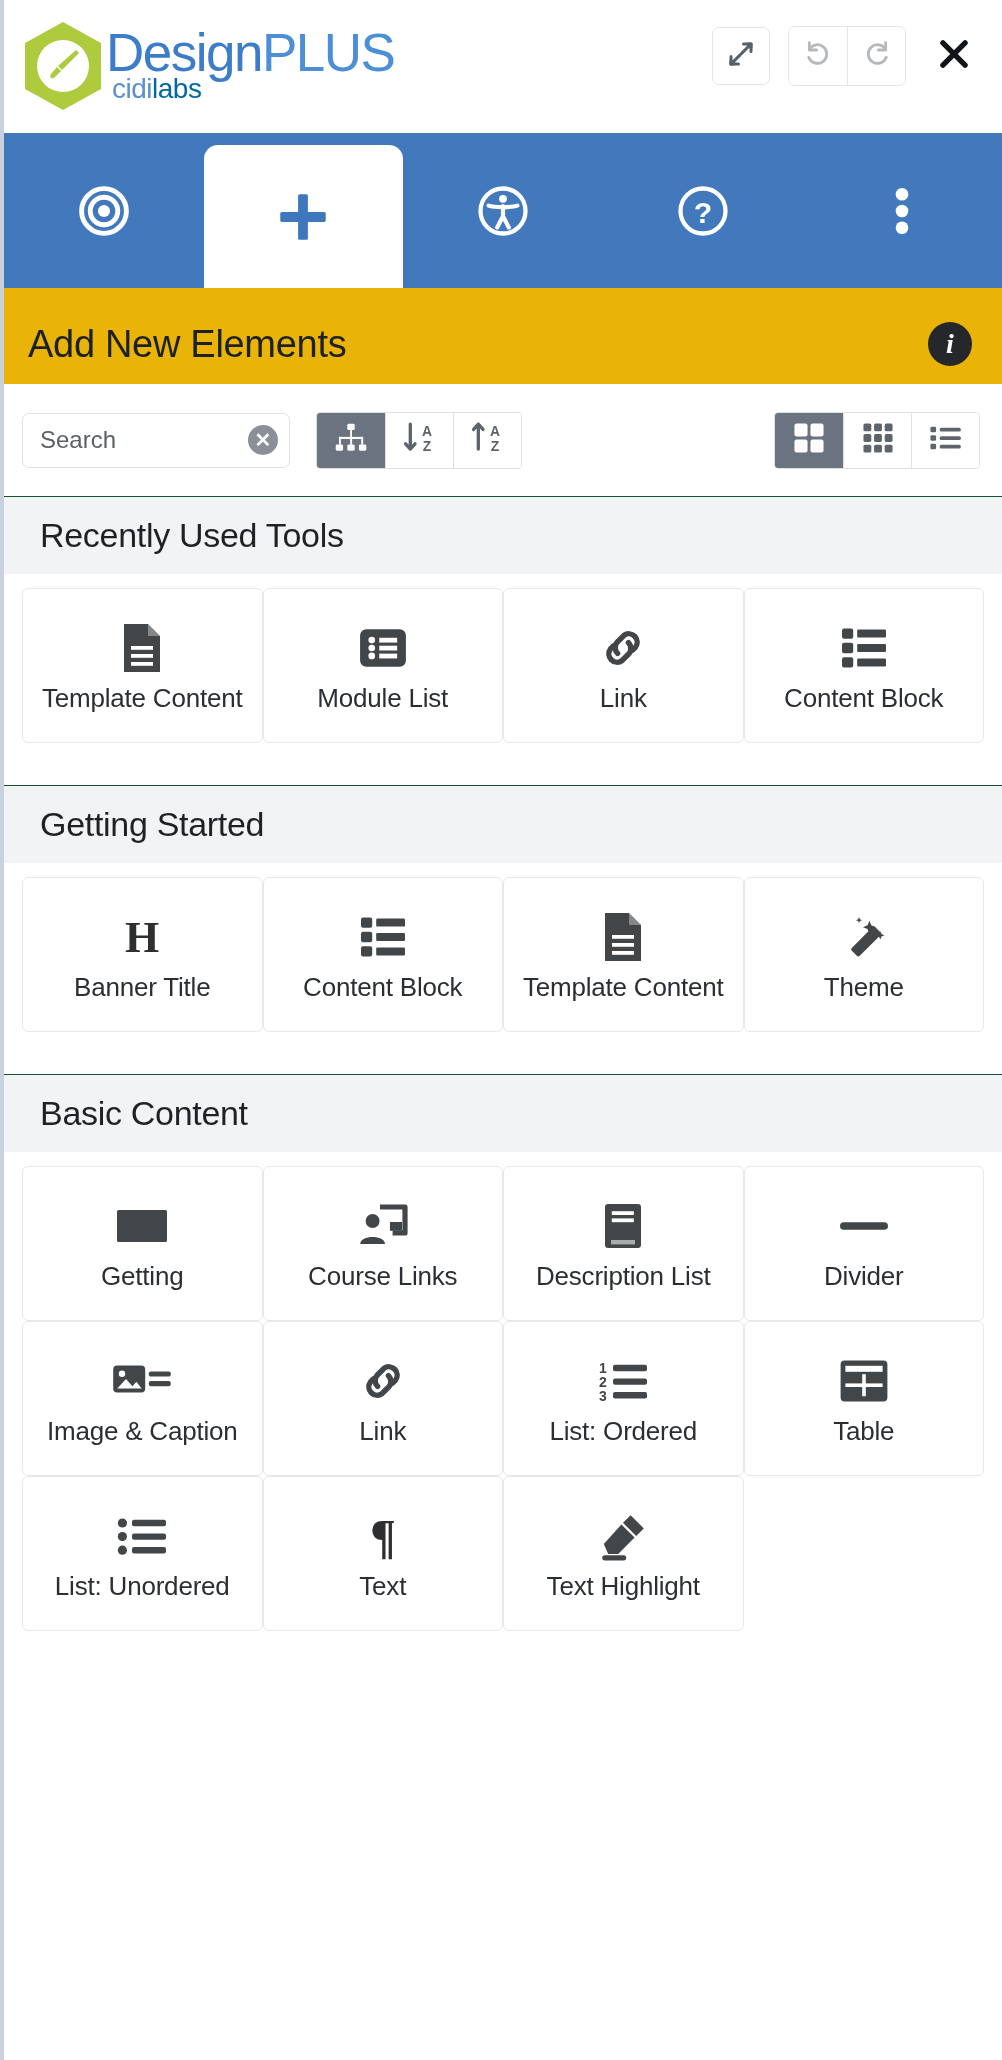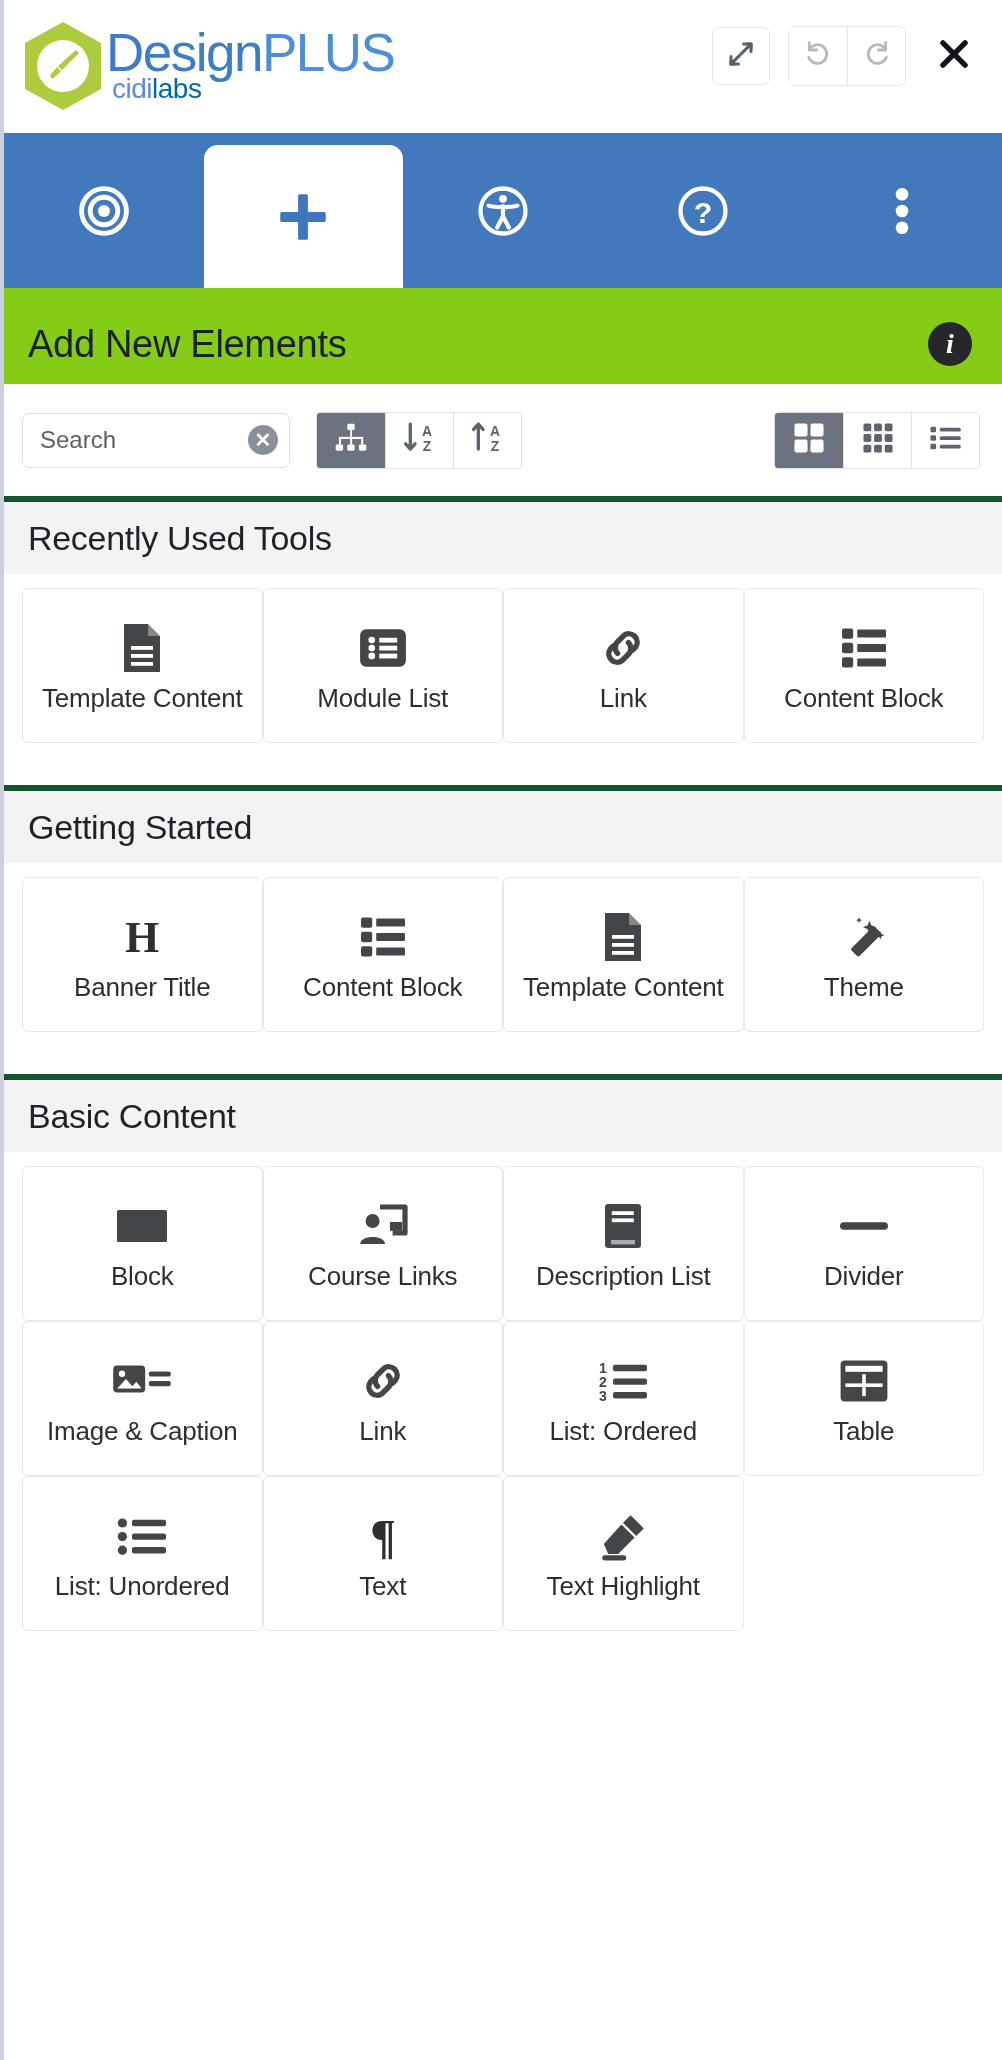--- a/index.html
+++ b/index.html
@@ -134,7 +134,7 @@
   
   .panel-head {
     height: 96px;
-    background: #84cc16;
+    background: #eab308;
     display: flex;
     align-items: center;
     padding: 16px 30px 0 24px;

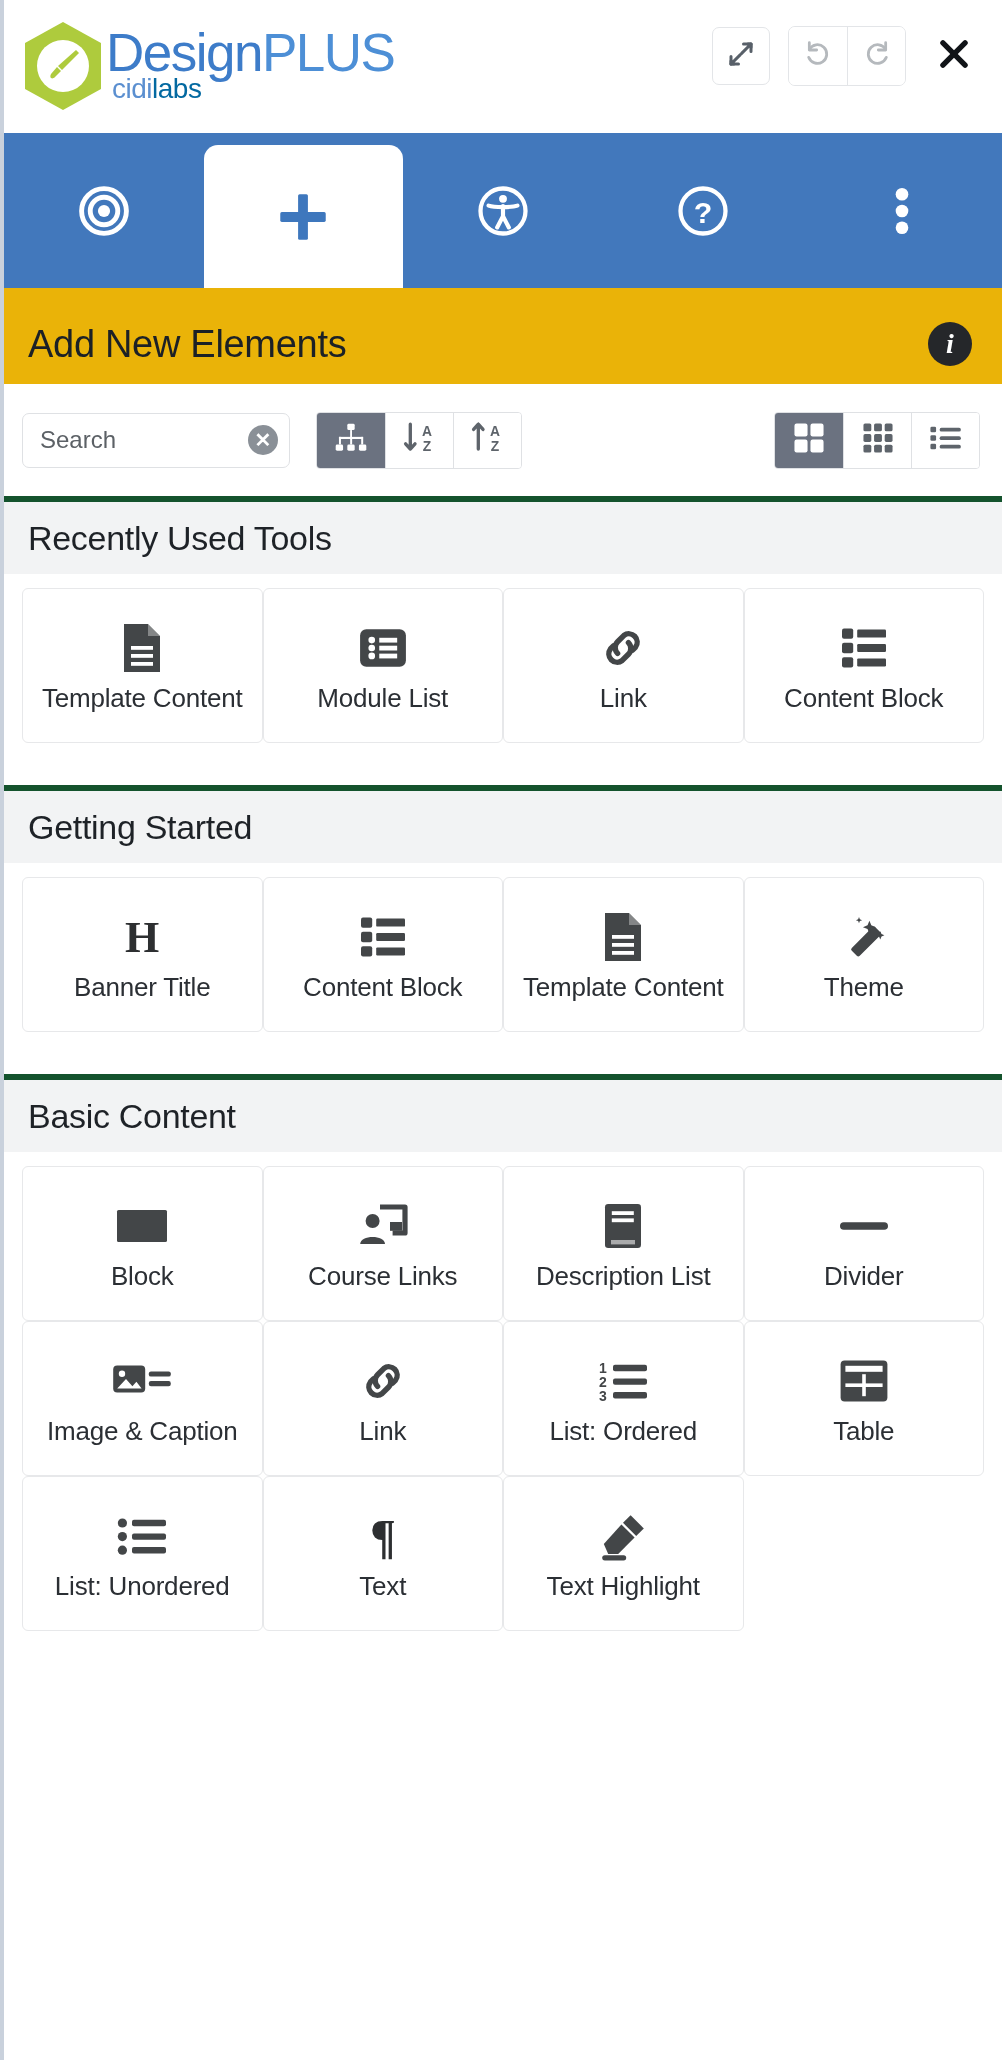--- a/index.html
+++ b/index.html
@@ -223,8 +223,8 @@
     background: #f2f3f4;
     display: flex;
     align-items: center;
-    padding: 0 24px;
-    border-top: 6px solid #14532d;
+    padding: 0 36px;
+    border-top: 1px solid #14532d;
   }
   .section-title {
     font-size: 34px;

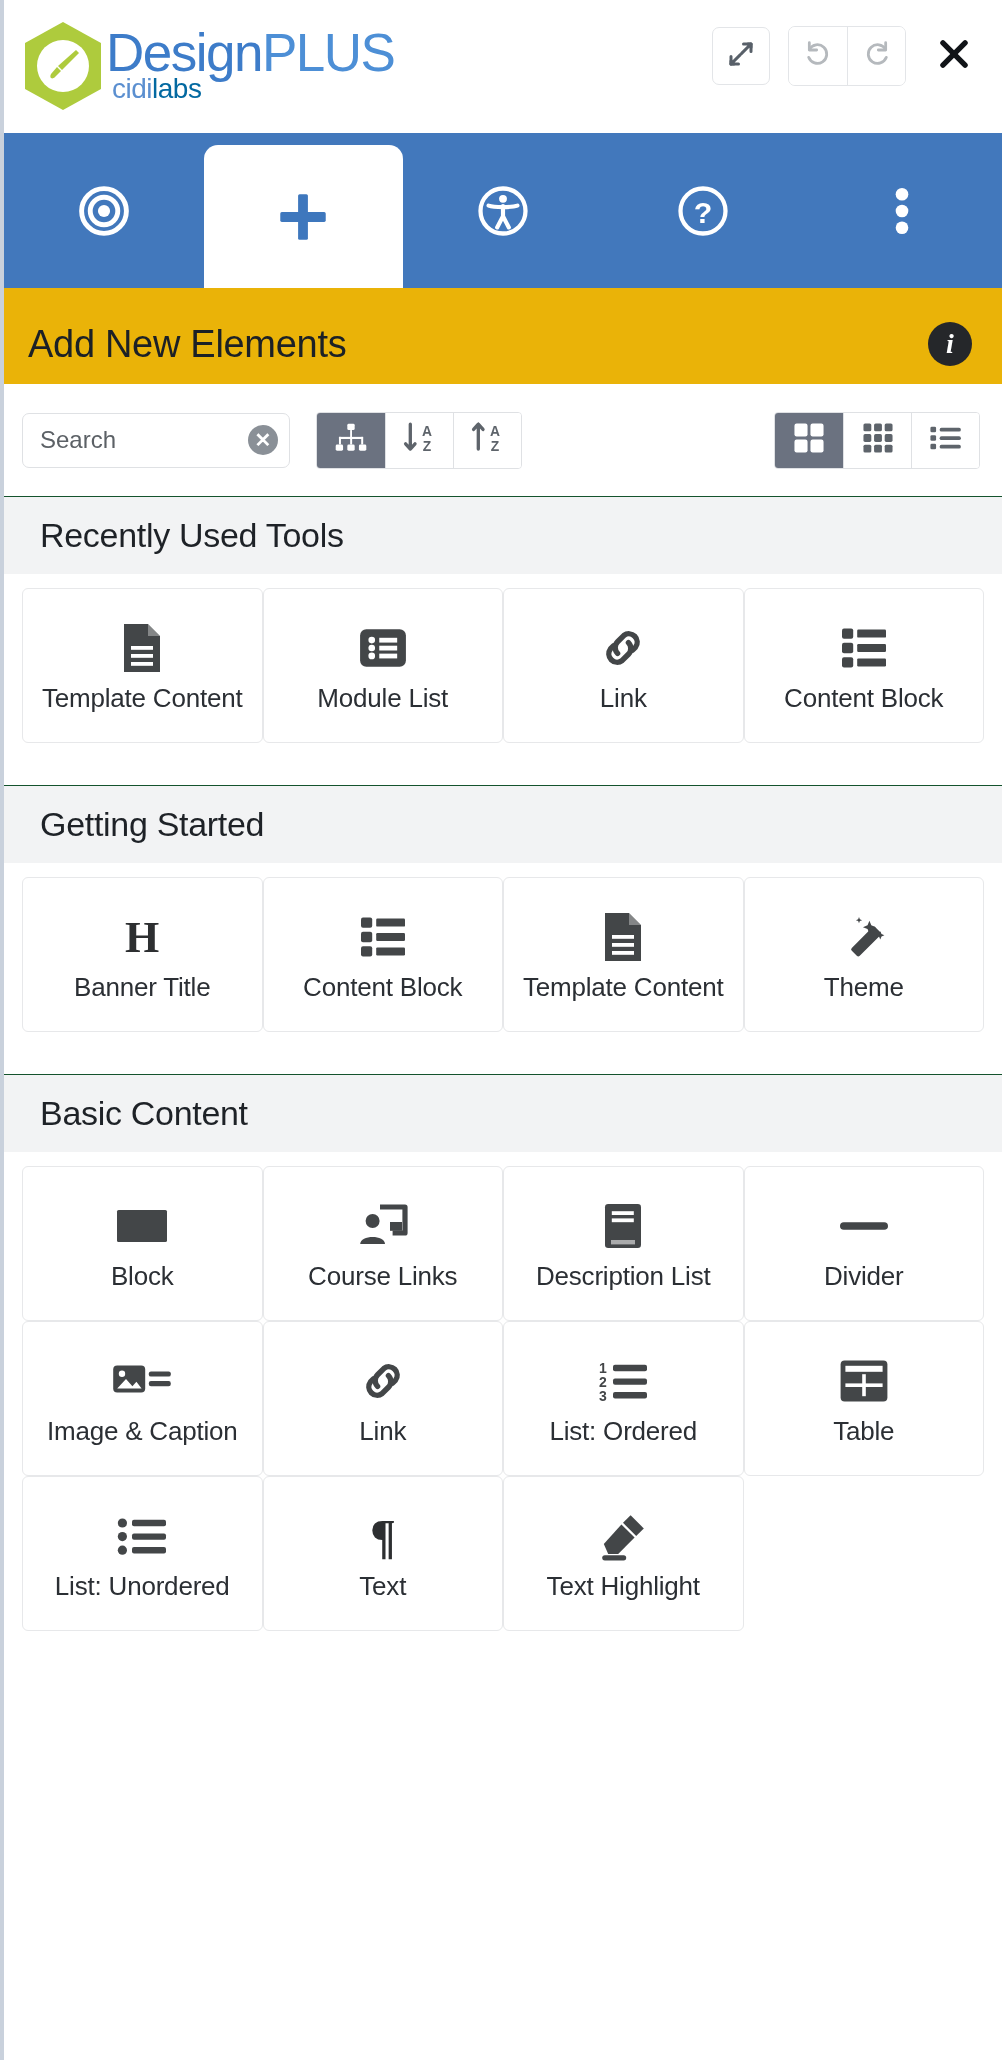--- a/index.html
+++ b/index.html
@@ -591,7 +591,7 @@
             <rect x="0.5" y="0.5" width="25" height="16" rx="0.8" fill="#434648"></rect>
           </svg>
       </div>
-      <div class="card-label">Block</div>
+      <div class="card-label">Getting</div>
     </div>
 
     <div class="card">

